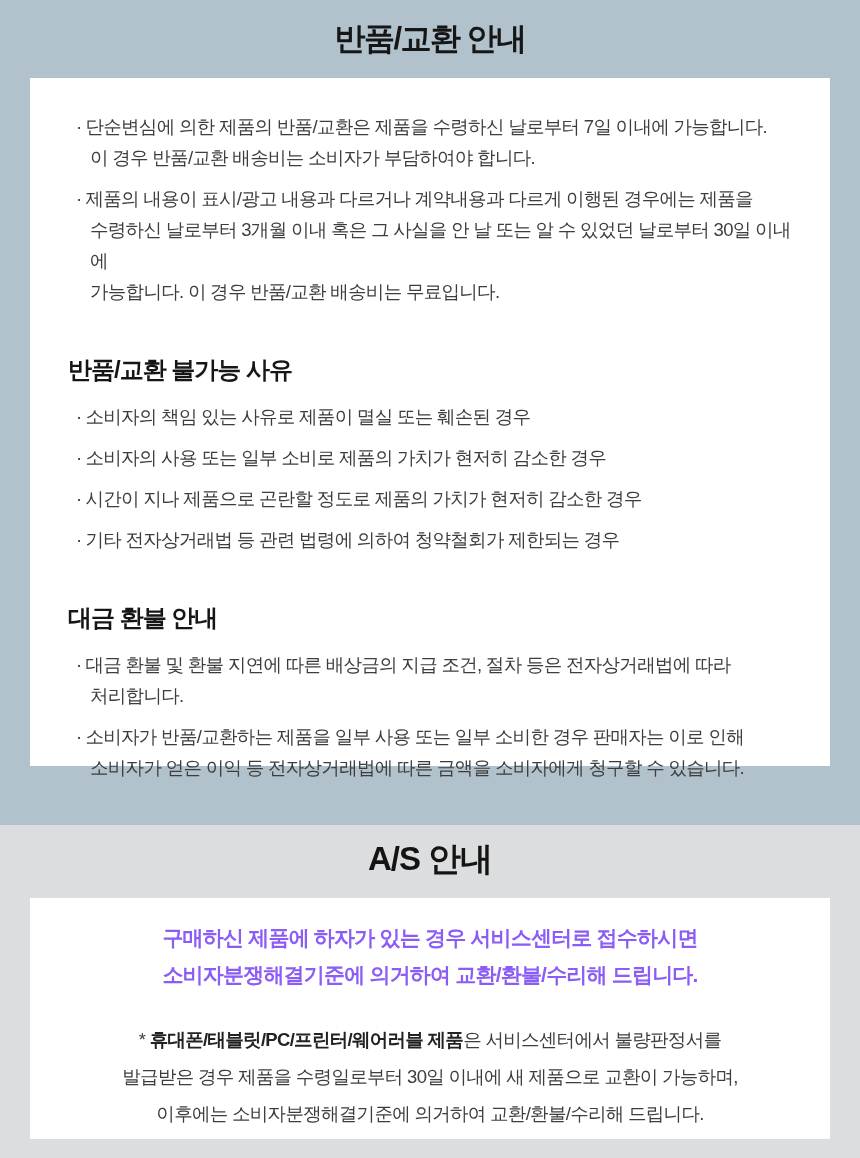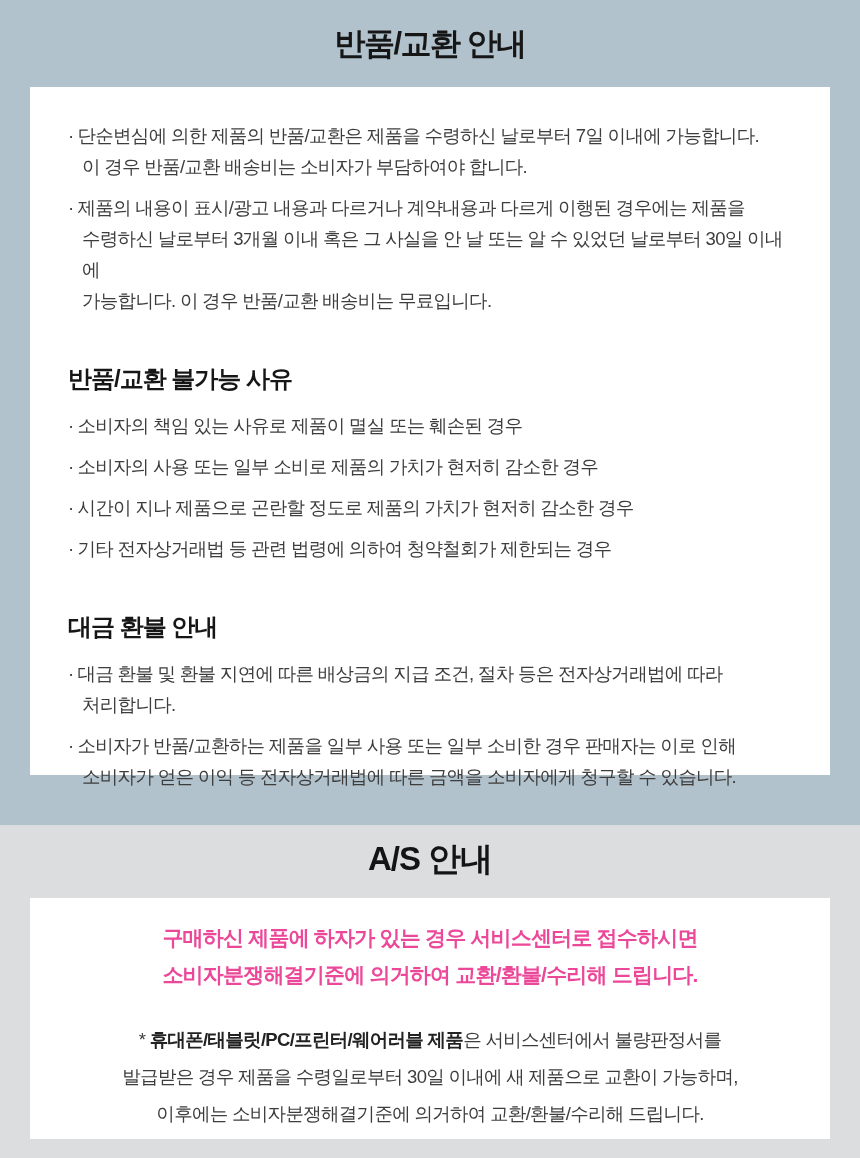--- a/index.html
+++ b/index.html
@@ -17,7 +17,7 @@
     overflow: hidden;
   }
   .top-header {
-    height: 87px;
+    height: 78px;
     display: flex;
     align-items: center;
     justify-content: center;

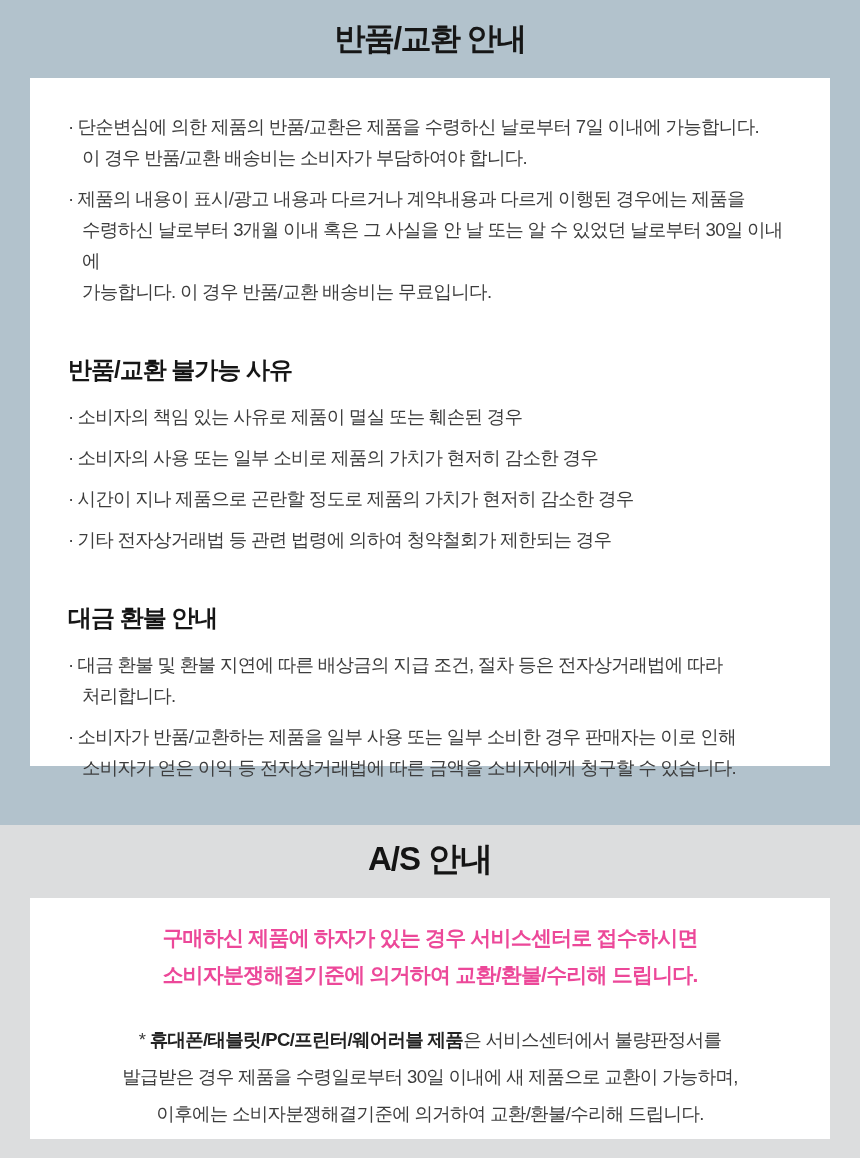--- a/index.html
+++ b/index.html
@@ -45,7 +45,7 @@
   }
   .sec-heading.not-first { margin-top: 47px; }
   .bullet {
-    margin: 0 0 10px 0;
+    margin: 0 0 10px 8px;
     font-size: 18.5px;
     line-height: 31px;
     color: #3d3d3d;

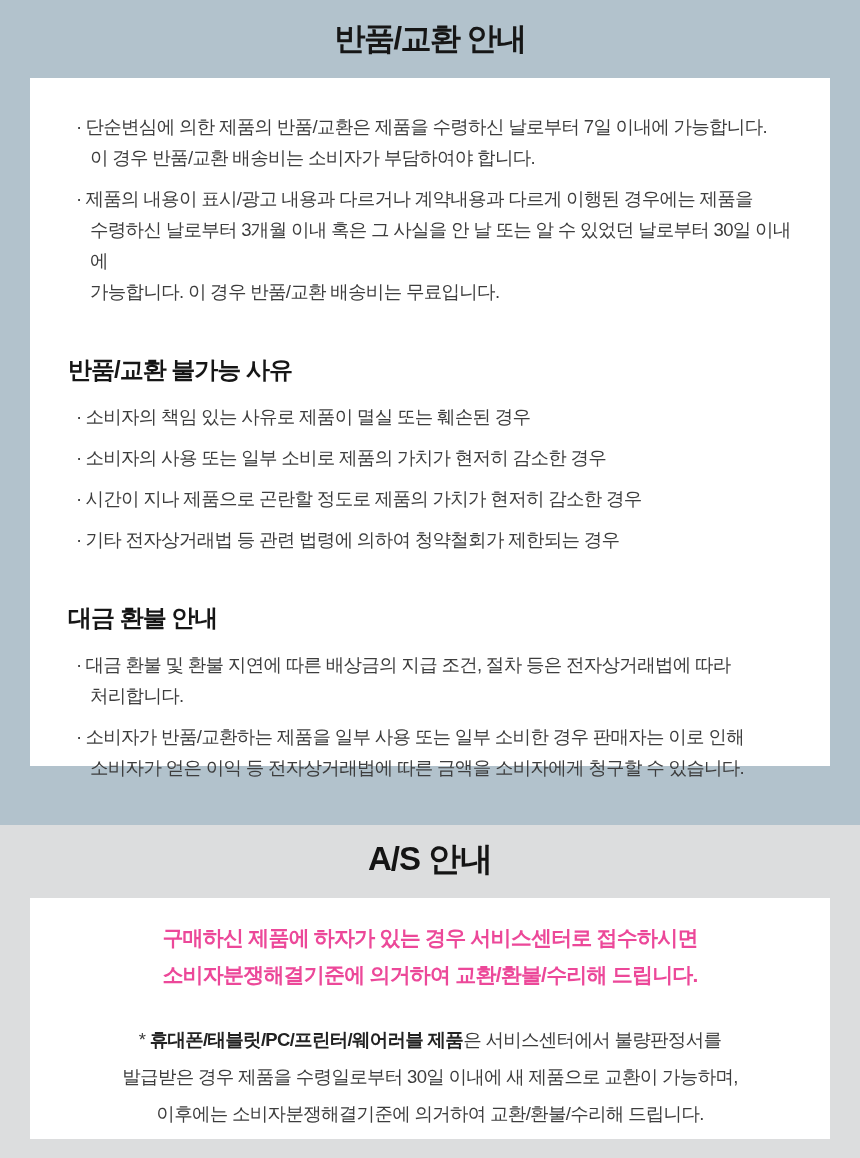--- a/index.html
+++ b/index.html
@@ -85,7 +85,7 @@
     font-size: 21px;
     font-weight: bold;
     line-height: 37px;
-    color: #ec4899;
+    color: #8b5cf6;
     letter-spacing: -0.8px;
   }
   .as-note {

